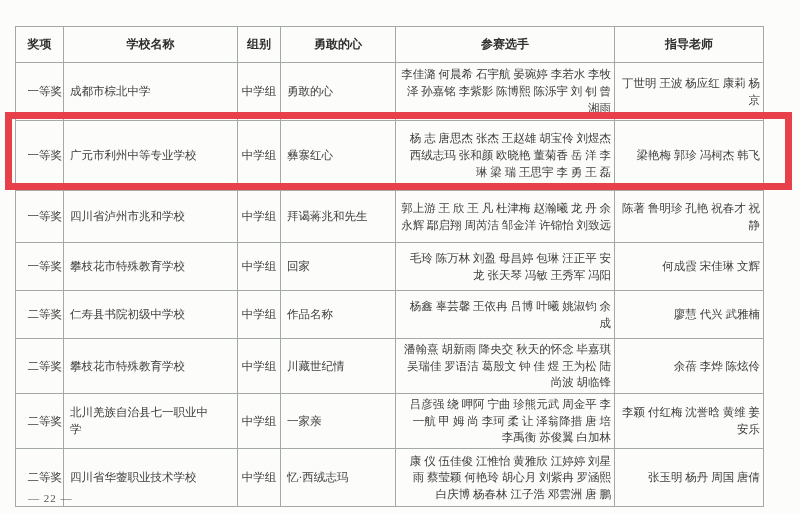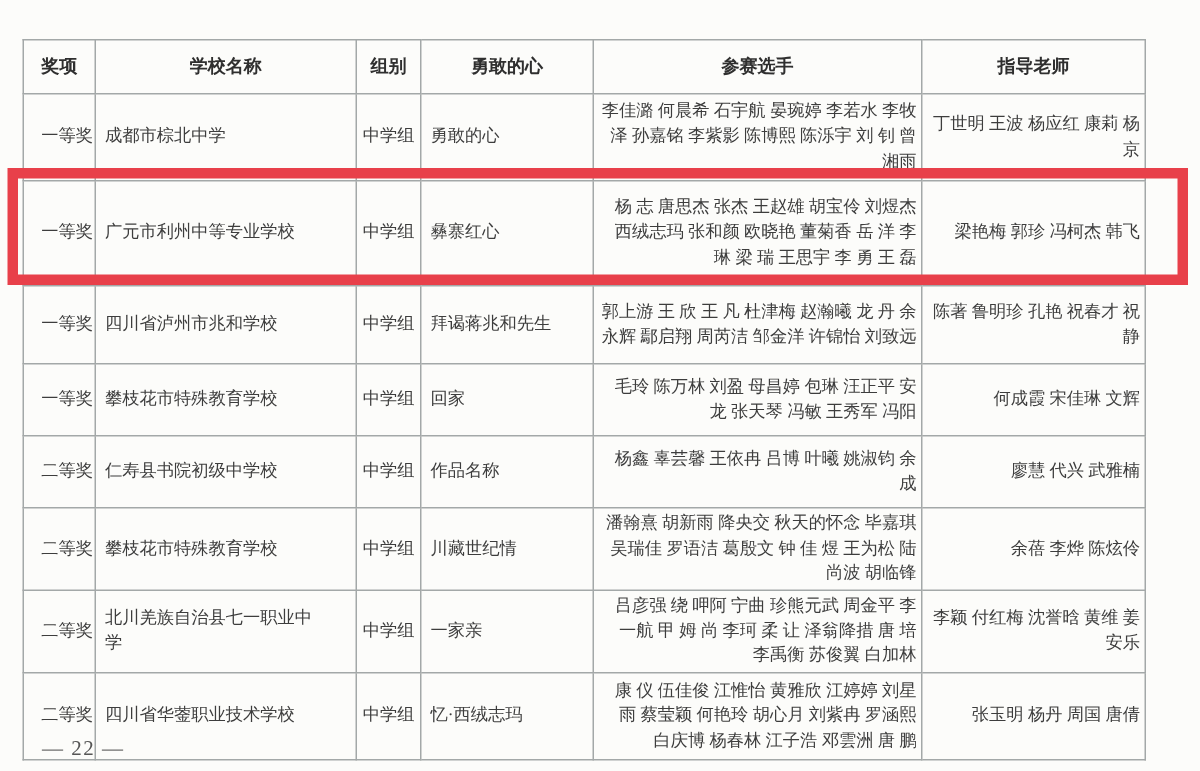--- a/index.html
+++ b/index.html
@@ -77,7 +77,7 @@
     position: absolute;
     left: 28px;
     top: 492px;
-    font-size: 14px;
+    font-size: 11px;
     color: #555;
     letter-spacing: 1px;
   }

